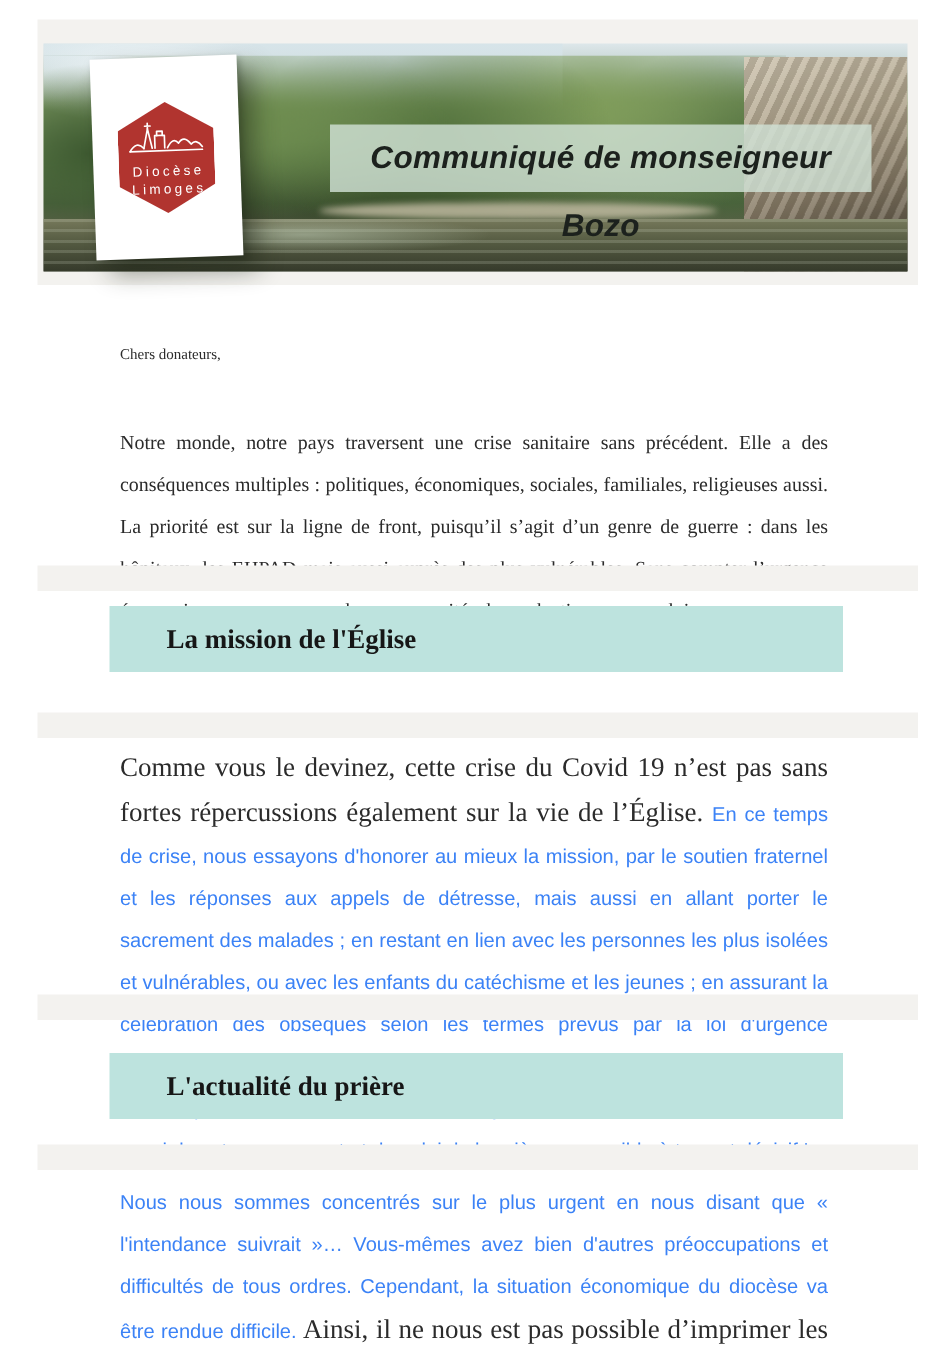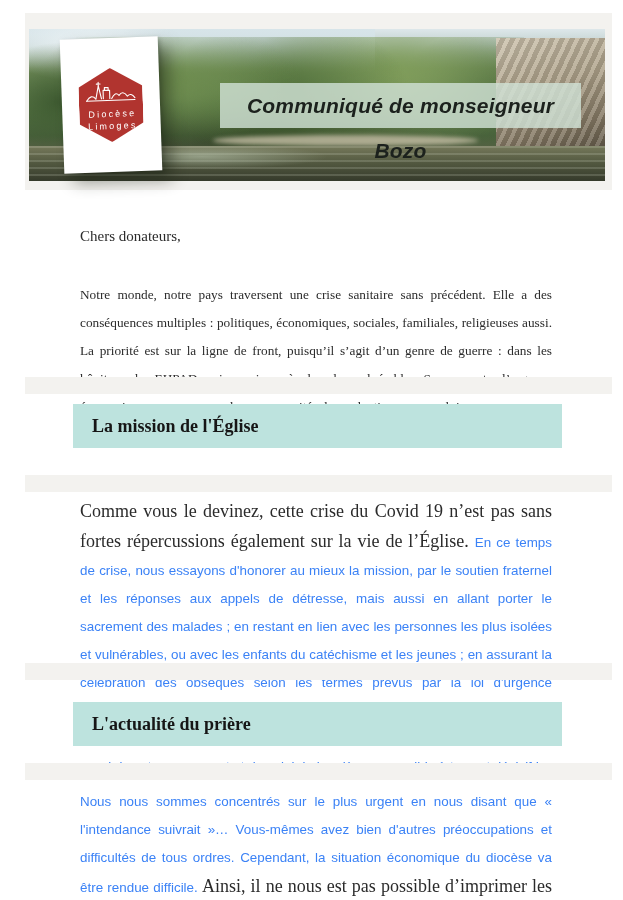--- a/index.html
+++ b/index.html
@@ -82,7 +82,7 @@
   }
   
   .text-col { position:absolute; left:80px; width:472px; }
-  .greeting { top:227px; font-size:15px; line-height:19px; }
+  .greeting { top:227px; font-size:10px; line-height:19px; }
   .para { text-align:justify; font-size:13.3px; line-height:28px; }
   .intro { top:281px; }
   .para-mission { top:497px; }

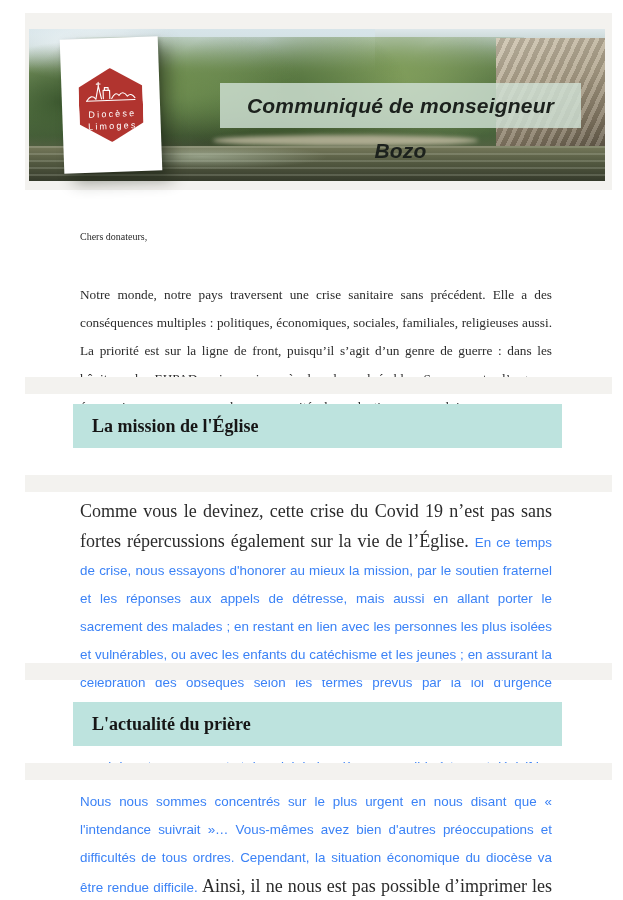--- a/index.html
+++ b/index.html
@@ -102,7 +102,7 @@
   .band-1 { top:404px; }
   .band-2 { top:702px; }
   .section-heading {
-    display:block; padding-left:19px; line-height:44px;
+    display:block; padding-left:38px; line-height:44px;
     font-family:"Liberation Serif", serif; font-weight:700; font-size:18px; color:#161616;
   }
 </style>

